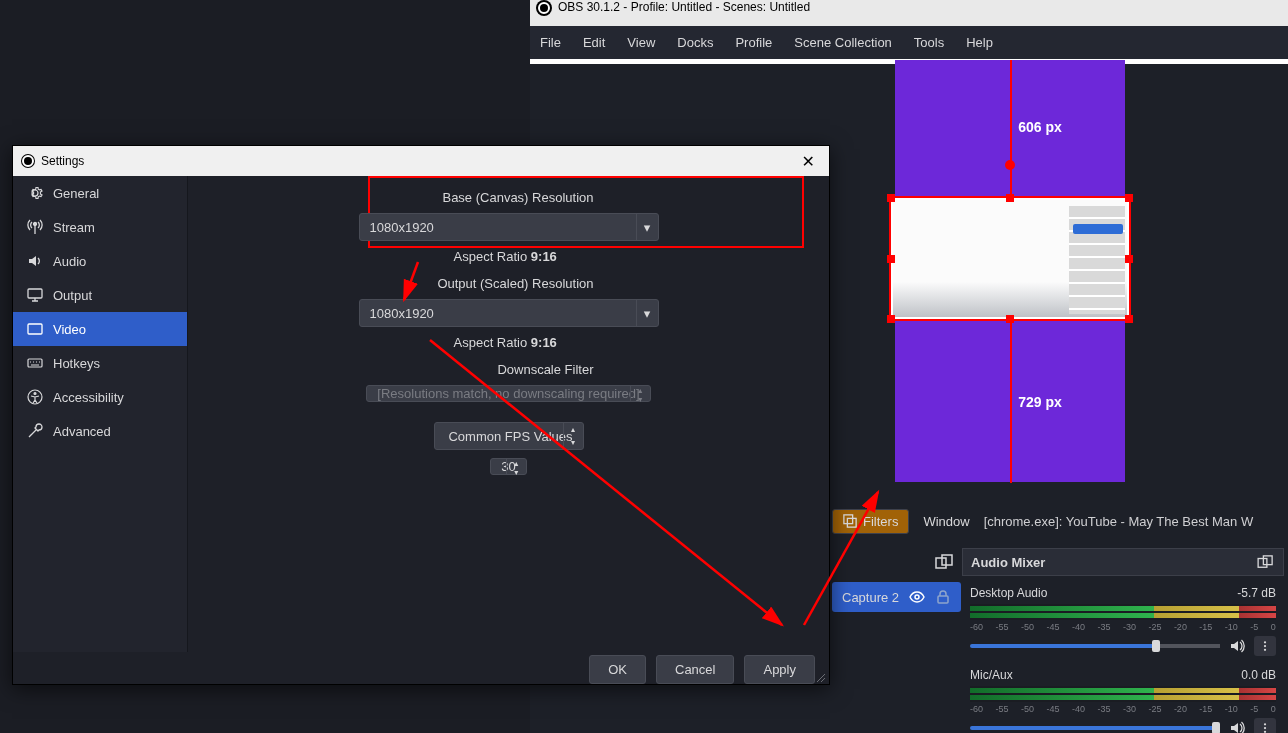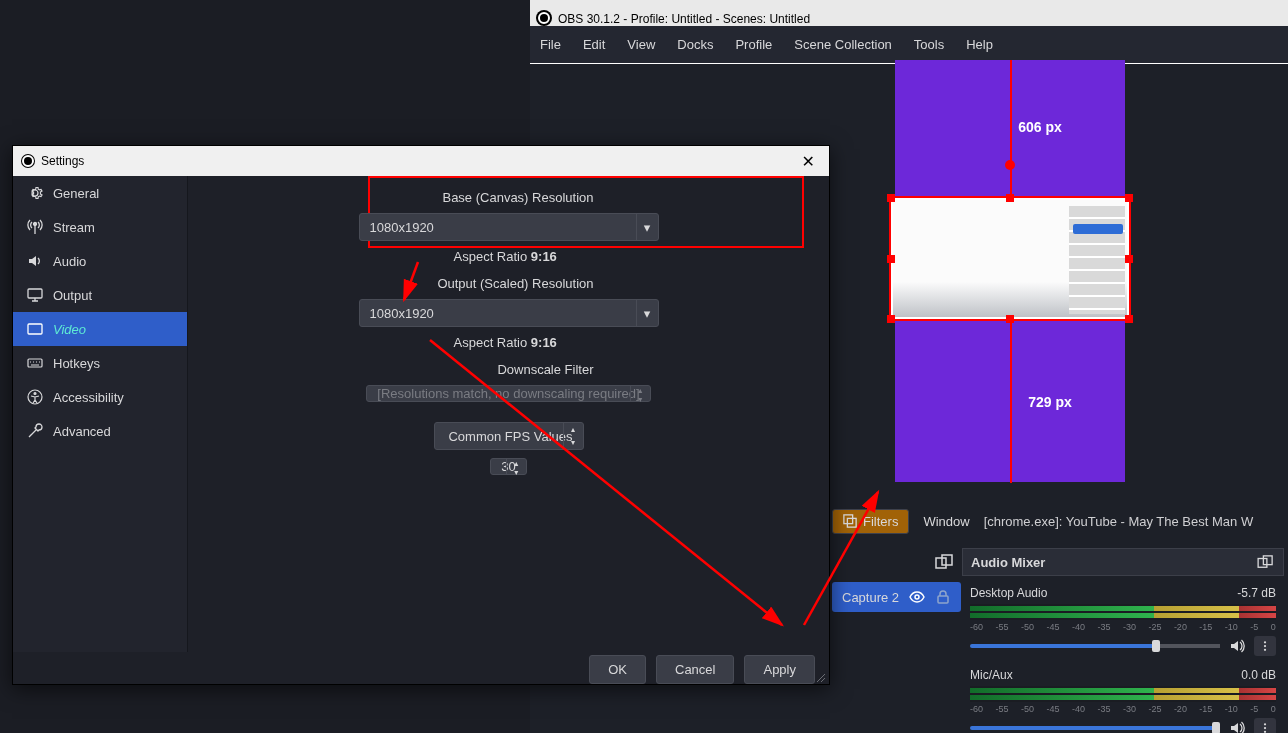--- a/index.html
+++ b/index.html
@@ -7,7 +7,7 @@
 
 
 .obs-main { position: absolute; left: 530px; top: 0; width: 758px; height: 733px; background: #1d2028; }
-.titlebar { background: #e9e9e9; color: #000; height: 26px; display: flex; align-items: flex-end; padding: 0 6px; gap: 6px; font-size: 12px; }
+.titlebar { background: #e9e9e9; color: #000; height: 26px; display: flex; align-items: flex-start; padding: 0 6px; gap: 6px; font-size: 12px; }
 .obs-logo { width: 16px; height: 16px; border-radius: 50%; background: #000; display: inline-flex; align-items: center; justify-content: center; }
 .obs-logo::after { content: ""; width: 8px; height: 8px; border-radius: 50%; border: 2px solid #fff; }
 .menubar { background: #242731; height: 38px; display: flex; align-items: center; padding: 0 10px; gap: 22px; border-bottom: 1px solid #ffffff; }

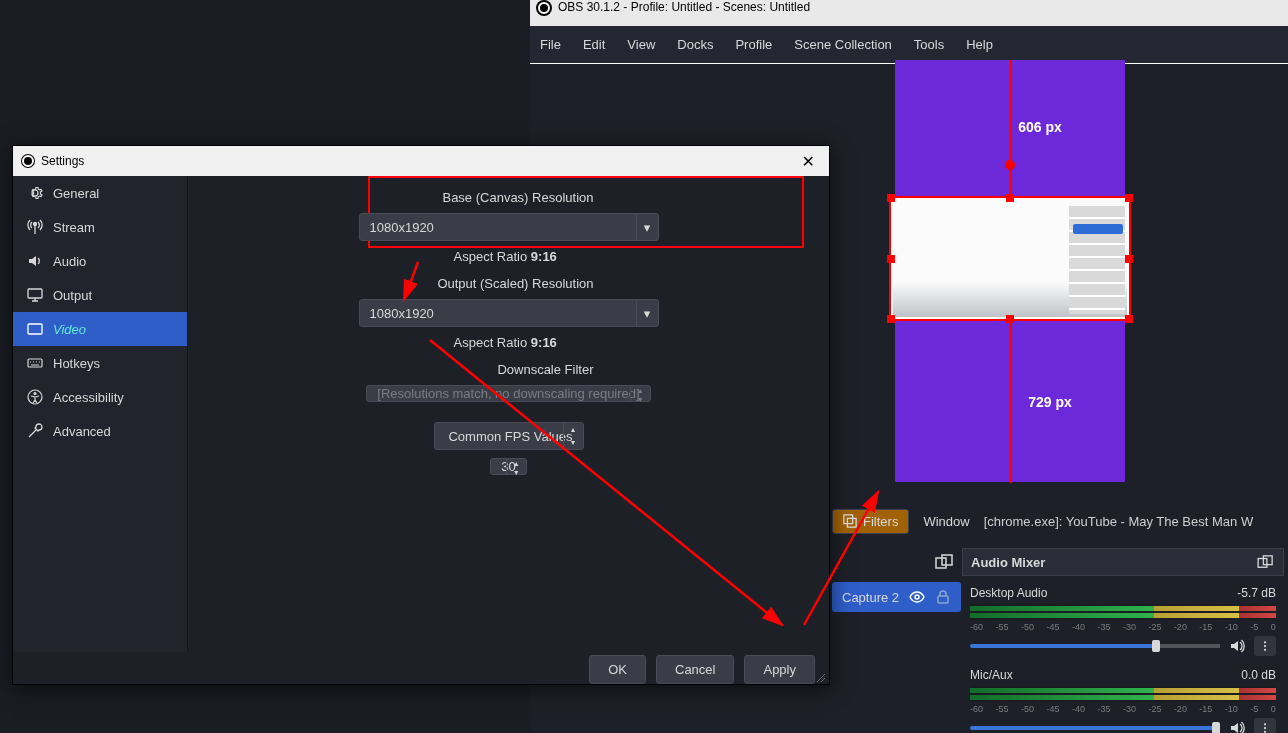--- a/index.html
+++ b/index.html
@@ -10,7 +10,7 @@
 .titlebar { background: #e9e9e9; color: #000; height: 26px; display: flex; align-items: flex-start; padding: 0 6px; gap: 6px; font-size: 12px; }
 .obs-logo { width: 16px; height: 16px; border-radius: 50%; background: #000; display: inline-flex; align-items: center; justify-content: center; }
 .obs-logo::after { content: ""; width: 8px; height: 8px; border-radius: 50%; border: 2px solid #fff; }
-.menubar { background: #242731; height: 38px; display: flex; align-items: center; padding: 0 10px; gap: 22px; border-bottom: 1px solid #ffffff; }
+.menubar { background: #242731; height: 38px; display: flex; align-items: center; padding: 0 10px; gap: 22px; border-bottom: 5px solid #ffffff; }
 .menubar span { cursor: default; }
 
 .canvas-area { position: absolute; left: 895px; top: 60px; width: 230px; height: 422px; background: #6d28d9; }

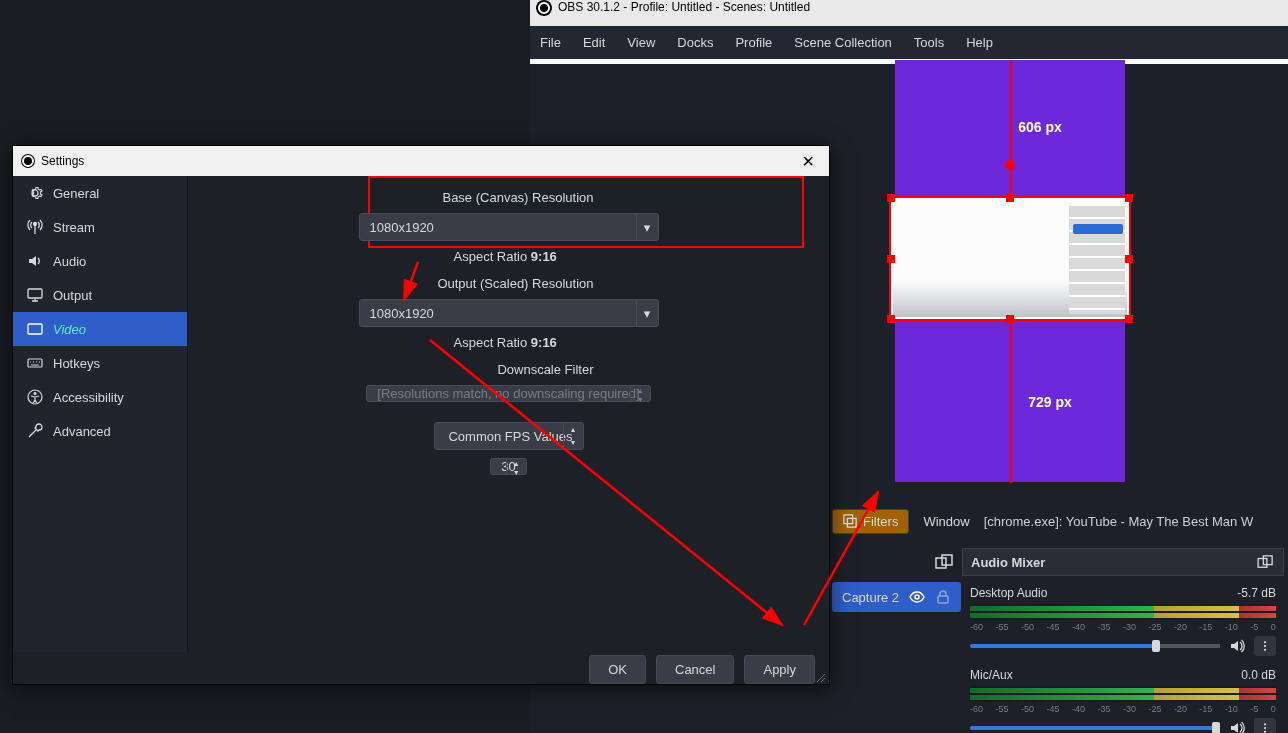--- a/index.html
+++ b/index.html
@@ -66,7 +66,7 @@
 .dlg-body { display: flex; height: 476px; }
 .dlg-sidebar { width: 175px; background: #22242d; padding-top: 0; border-right: 1px solid #15171d; }
 .side-item { display: flex; align-items: center; gap: 10px; padding: 9px 14px; cursor: pointer; }
-.side-item.active { background: #2f5ec9; color: #5eead4; font-style: italic; }
+.side-item.active { background: #2f5ec9; color: #ffffff; }
 .side-item svg { width: 16px; height: 16px; }
 .dlg-content { flex: 1; padding: 14px 14px; position: relative; }
 .form-row { display: flex; align-items: center; gap: 8px; margin-bottom: 12px; position: relative; flex-direction: column; }

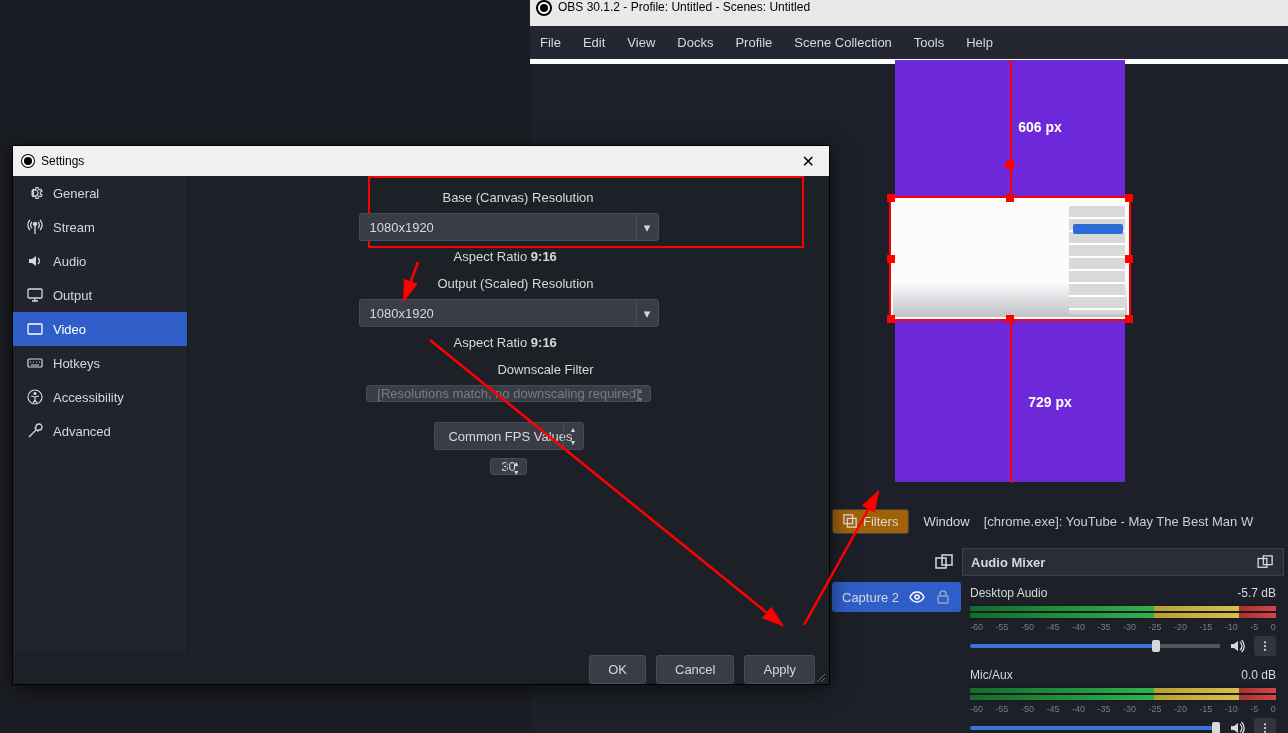--- a/index.html
+++ b/index.html
@@ -15,7 +15,7 @@
 
 .canvas-area { position: absolute; left: 895px; top: 60px; width: 230px; height: 422px; background: #6d28d9; }
 .canvas-top { height: 134px; display: flex; align-items: center; justify-content: center; position: relative; }
-.canvas-bot { position: absolute; bottom: 0; height: 160px; width: 100%; display: flex; align-items: center; justify-content: center; margin-left: 10px; }
+.canvas-bot { position: absolute; bottom: 0; height: 160px; width: 100%; display: flex; align-items: center; justify-content: center; }
 .redline { position: absolute; left: 50%; width: 2px; background: #f00; }
 .redline.top { top: 0; height: 135px; }
 .redline.bot { top: 261px; height: 162px; }

